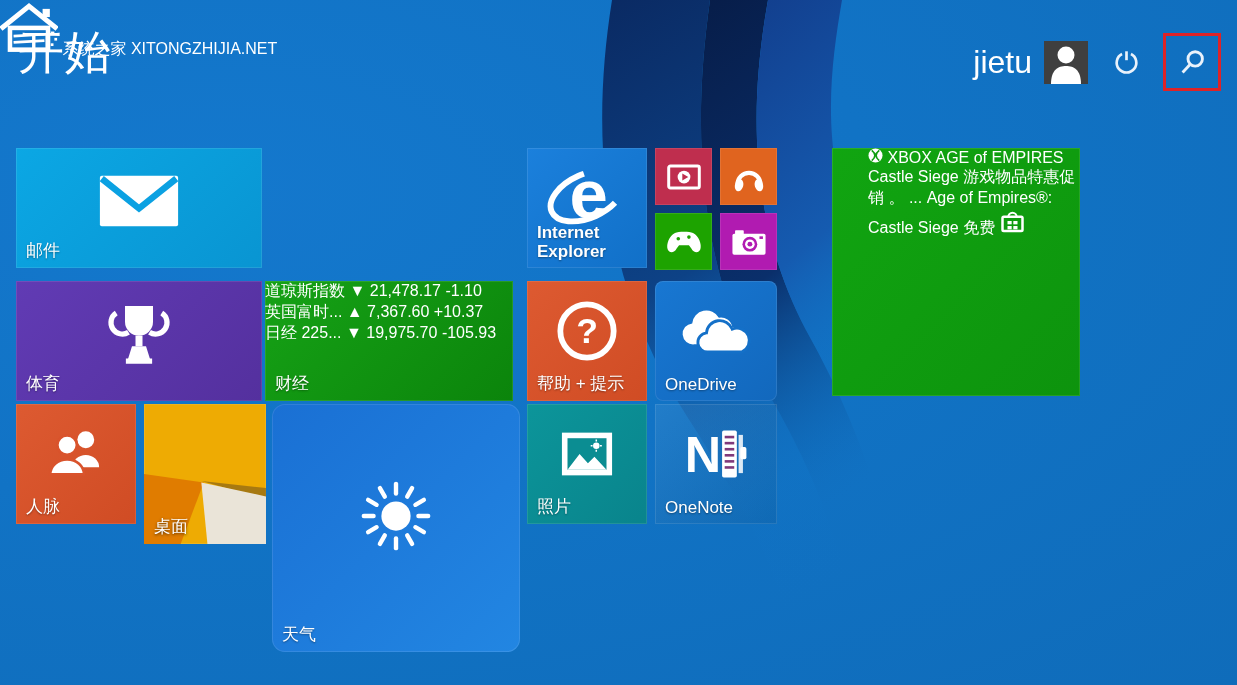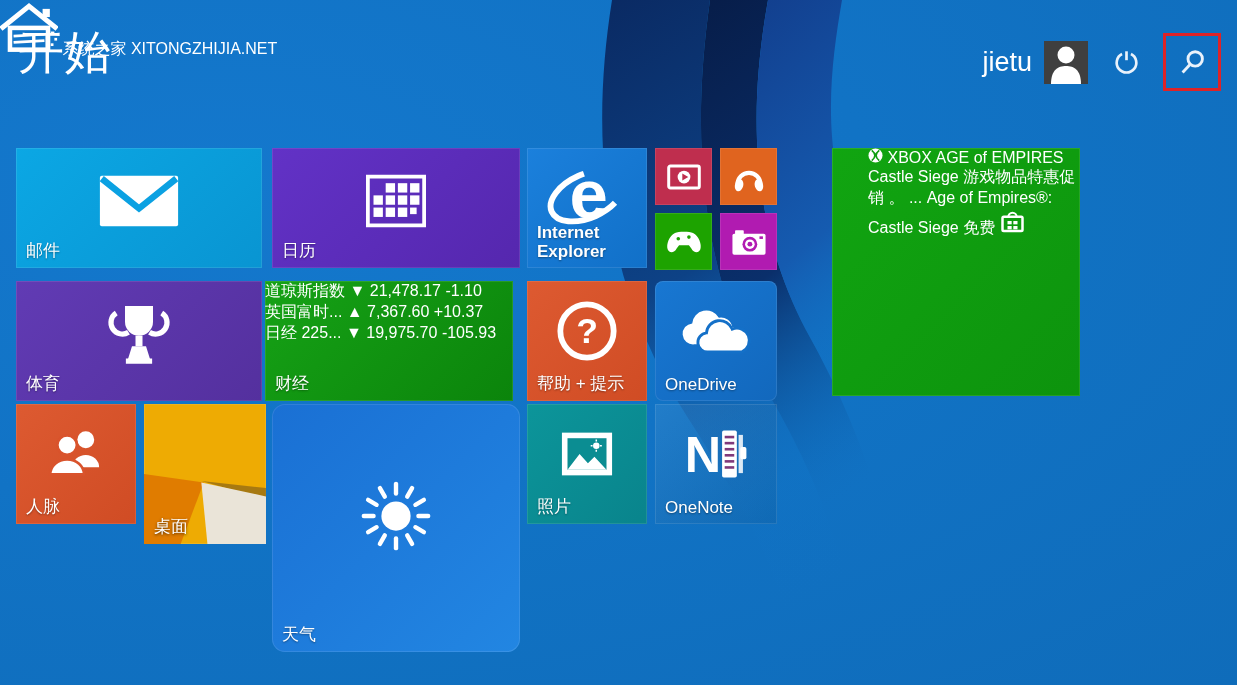--- a/index.html
+++ b/index.html
@@ -13,7 +13,7 @@
   
   .page-title{position:absolute;left:18px;top:22px;font-size:46px;font-weight:300;letter-spacing:1px;z-index:3;}
   .userbar{position:absolute;top:33px;right:16px;height:58px;display:flex;align-items:center;z-index:3;}
-  .username{font-size:27px;font-weight:300;margin-right:12px;cursor:default;}
+  .username{font-size:32px;font-weight:300;margin-right:12px;cursor:default;}
   .avatar{width:44px;height:43px;background:#3f3f3f;display:flex;align-items:flex-end;justify-content:center;overflow:hidden;}
   .power-btn{margin-left:26px;margin-right:24px;display:flex;align-items:center;}
   .search-btn{width:52px;height:52px;border:3px solid #df2327;display:flex;align-items:center;justify-content:center;}

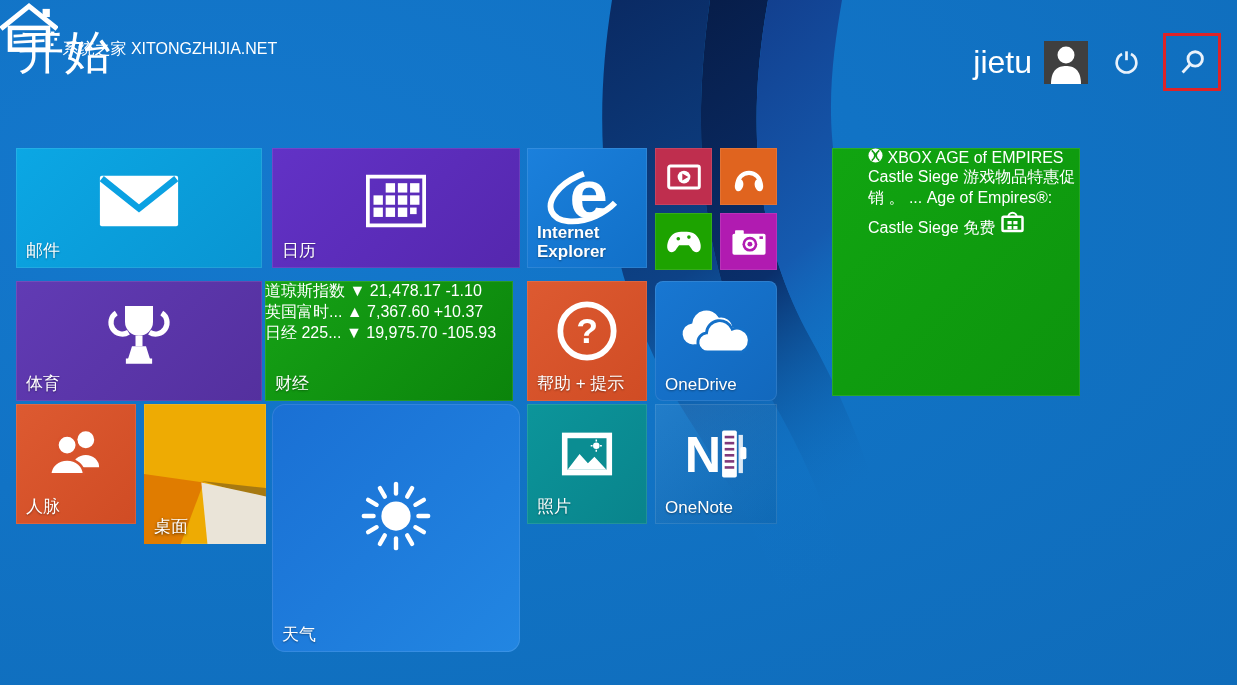--- a/index.html
+++ b/index.html
@@ -145,27 +145,6 @@
     <span class="label">邮件</span>
   </div>
 
-  <div class="tile sheen t-calendar">
-    <span class="icon">
-      <svg width="60" height="54" viewBox="0 0 64 56">
-        <rect x="2" y="2" width="60" height="52" fill="none" stroke="#fff" stroke-width="4"></rect>
-        <g fill="#fff">
-          <rect x="21" y="9" width="10" height="10"></rect>
-            <rect x="34" y="9" width="10" height="10"></rect>
-            <rect x="47" y="9" width="10" height="10"></rect>
-          <rect x="8" y="22" width="10" height="10"></rect>
-            <rect x="21" y="22" width="10" height="10"></rect>
-            <rect x="34" y="22" width="10" height="10"></rect>
-            <rect x="47" y="22" width="10" height="10"></rect>
-          <rect x="8" y="35" width="10" height="10"></rect>
-            <rect x="21" y="35" width="10" height="10"></rect>
-            <rect x="34" y="35" width="10" height="10"></rect>
-          <rect x="47" y="35" width="7" height="7"></rect>
-        </g>
-      </svg>
-    </span>
-    <span class="label">日历</span>
-  </div>
 
   <div class="tile sheen t-ie">
     <span class="icon" style="top:40%">

